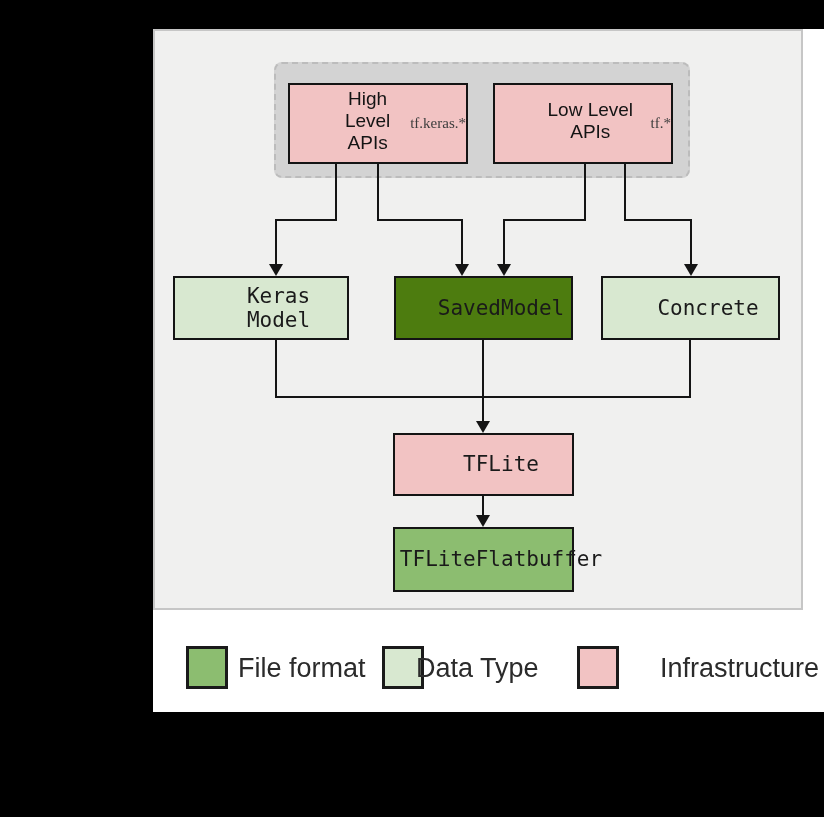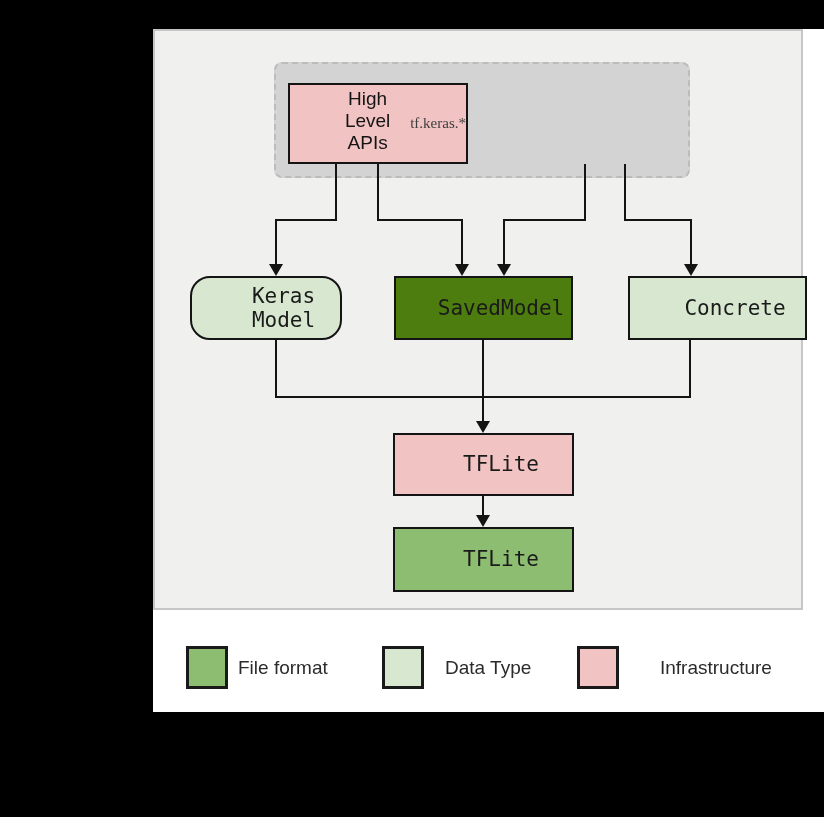--- a/index.html
+++ b/index.html
@@ -64,6 +64,10 @@
     <div class="api-title">High Level APIs</div>
     <div class="api-code">tf.keras.*</div>
   </div>
+  <div class="node api-box" style="left: 493px; background: rgb(242, 195, 195);">
+    <div class="api-title">Low Level APIs</div>
+    <div class="api-code">tf.*</div>
+  </div>
 
   <div class="line" style="left:335px;top:164px;width:2px;height:57px"></div>
   <div class="line" style="left:275px;top:219px;width:62px;height:2px"></div>

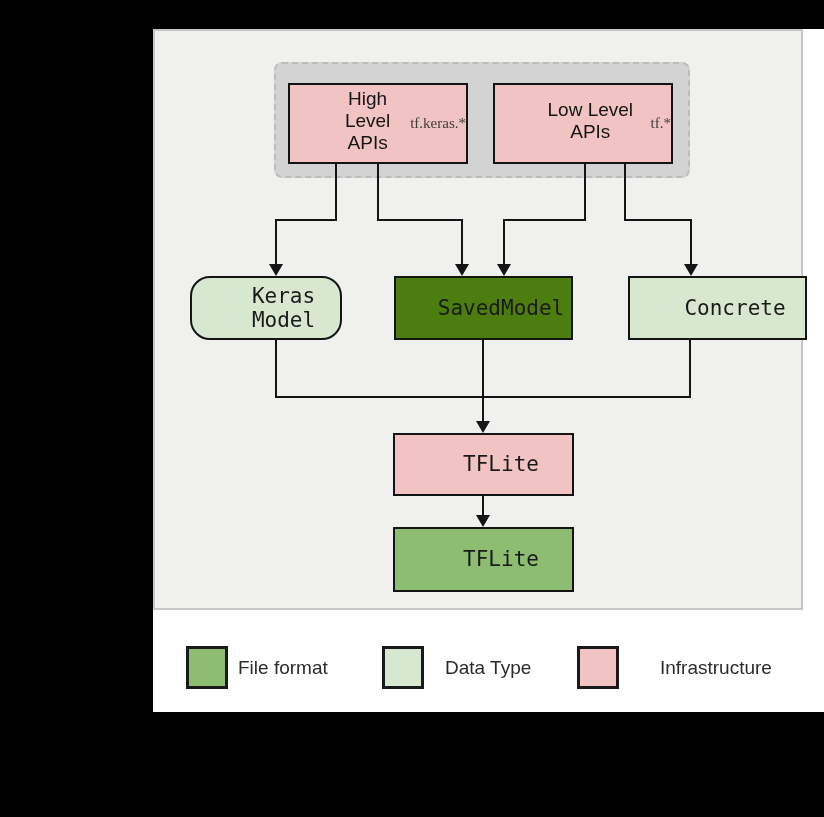--- a/index.html
+++ b/index.html
@@ -89,7 +89,7 @@
   <div class="line" style="left:690px;top:219px;width:2px;height:47px"></div>
   <div class="arrow-down" style="left:684px;top:264px"></div>
 
-  <div class="node model-box" style="left: 190px; width: 152px; background: rgb(216, 232, 208); border-radius: 20px;">
+  <div class="node model-box" style="left: 173px; width: 176px; background: rgb(216, 232, 208);">
     <span>Keras Model</span>
   </div>
   <div class="node model-box" style="left: 394px; width: 179px; background: #4d7c0f;">

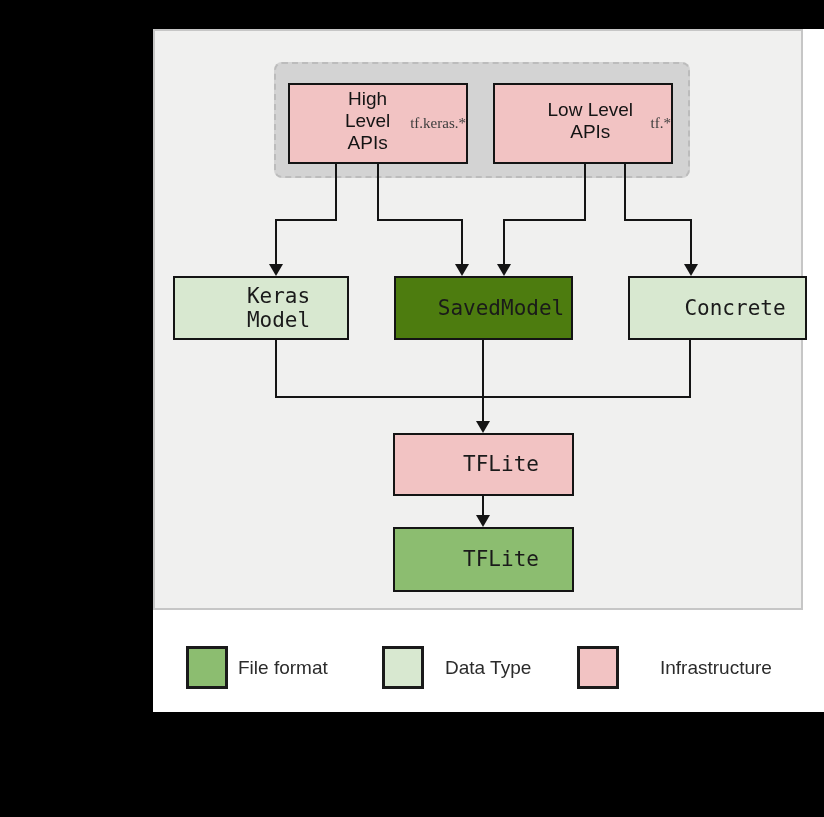--- a/index.html
+++ b/index.html
@@ -95,7 +95,7 @@
   <div class="node model-box" style="left: 394px; width: 179px; background: #4d7c0f;">
     <span>SavedModel</span>
   </div>
-  <div class="node model-box two-line" style="left: 628px; width: 179px; background: rgb(216, 232, 208);">
+  <div class="node model-box two-line" style="left: 601px; width: 179px; background: rgb(216, 232, 208);">
     <span>Concrete</span>
   </div>
 

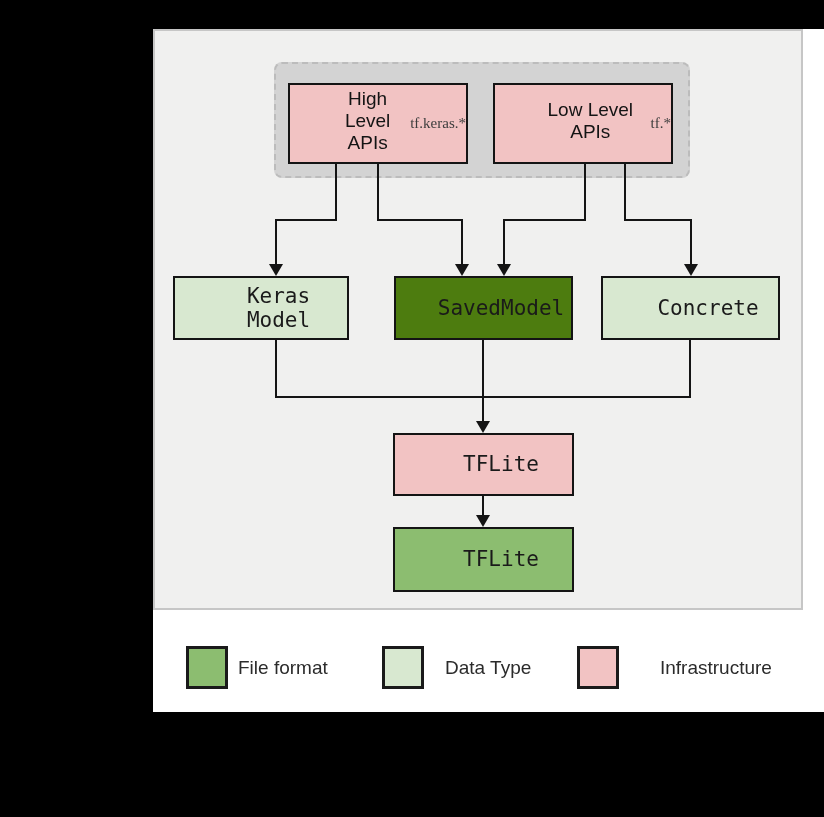--- a/index.html
+++ b/index.html
@@ -114,6 +114,7 @@
 
   <div class="node model-box two-line" style="left: 393px; top: 527px; width: 181px; height: 65px; background: rgb(140, 189, 112);">
     <span>TFLite</span>
+    <span>Flatbuffer</span>
   </div>
 
   <div>

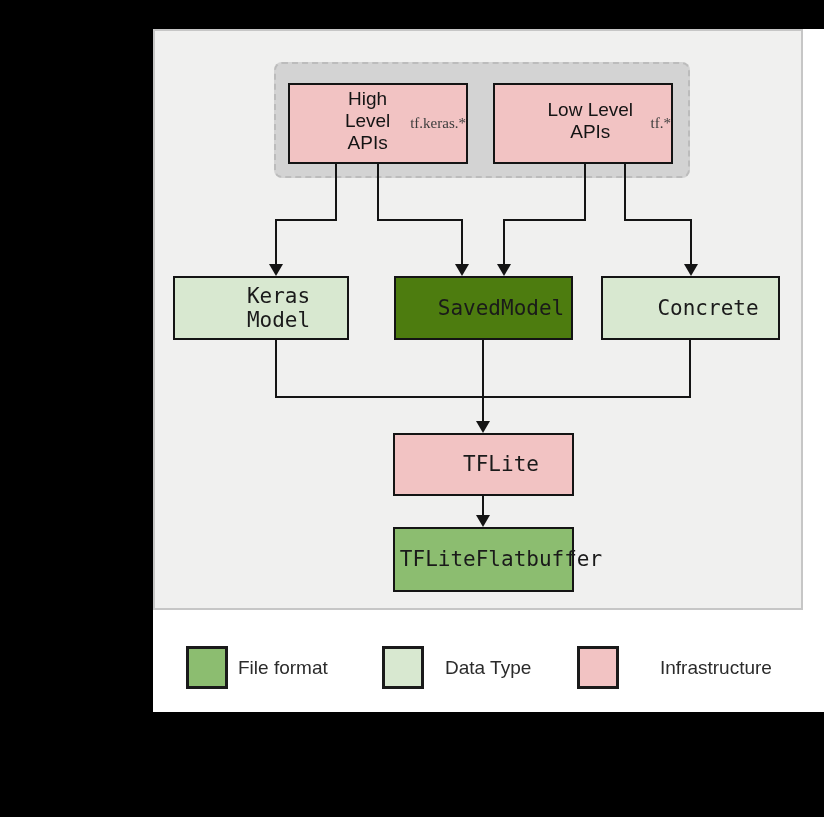--- a/index.html
+++ b/index.html
@@ -45,7 +45,7 @@
     border: 3px solid #1a1a1a;
   }
   .legend-label {
-    position: absolute; top: 653px; font-size: 19px; line-height: 30px;
+    position: absolute; top: 653px; font-size: 27px; line-height: 30px;
     color: #2b2b2b;
   }
 </style>

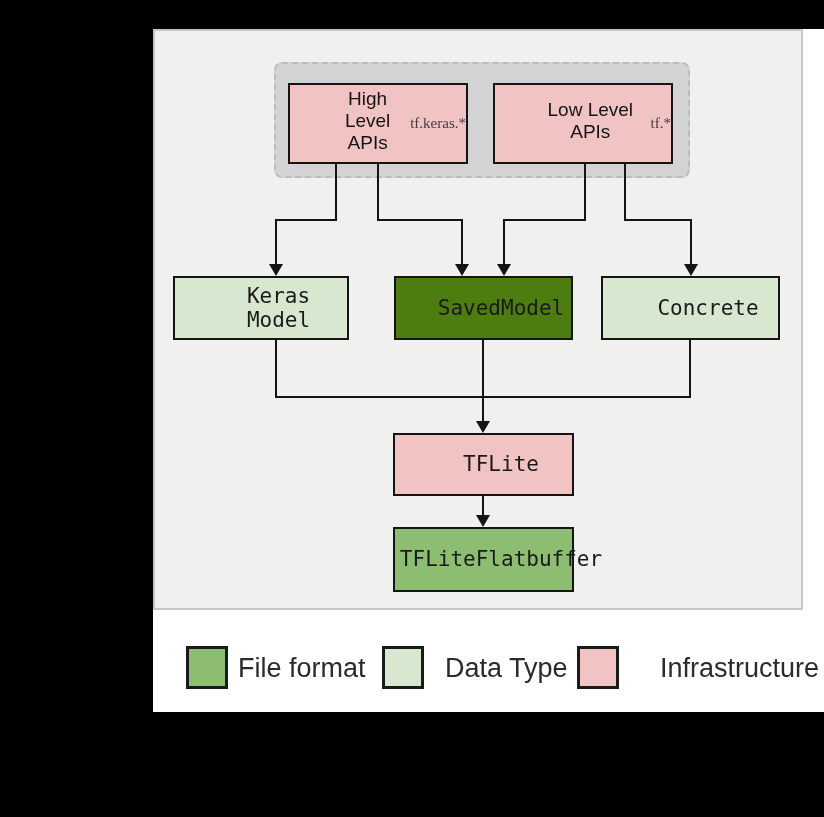--- a/index.html
+++ b/index.html
@@ -122,7 +122,7 @@
     <div class="legend-label" style="left:238px">File format</div>
 
     <div class="legend-swatch" style="left: 382px; background: rgb(216, 232, 208);"></div>
-    <div class="legend-label" style="left:445px">Data Type</div>
+    <div class="legend-label" style="left:416px">Data Type</div>
 
     <div class="legend-swatch" style="left: 577px; background: rgb(242, 195, 195);"></div>
     <div class="legend-label" style="left:660px">Infrastructure</div>

